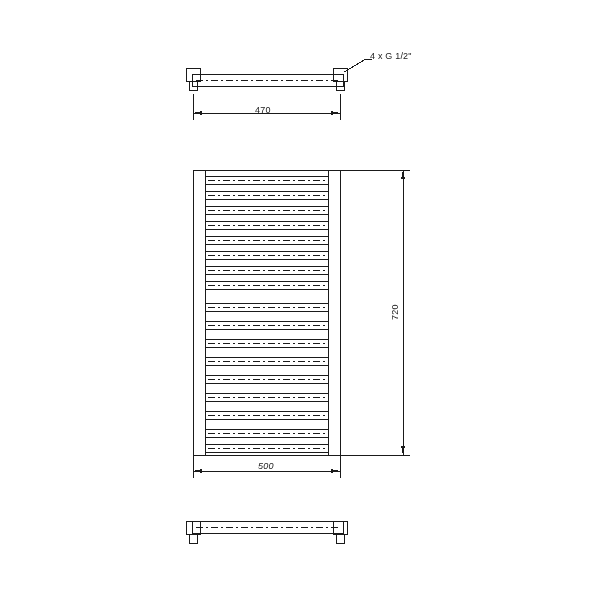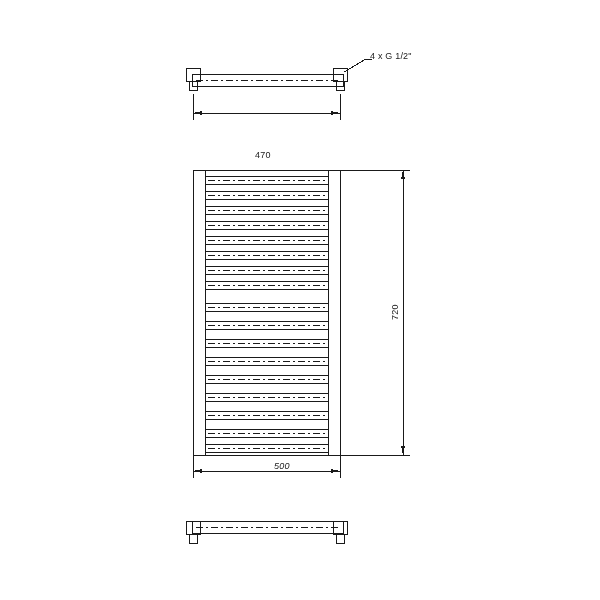--- a/index.html
+++ b/index.html
@@ -191,7 +191,7 @@
 
   <div class="dim-label" style="left:370px; top:51px;">4 x G 1/2"</div>
 
-  <div class="dim-label" style="left:255px; top:105px;margin-top:45px;">470</div>
+  <div class="dim-label" style="left:255px; top:105px;">470</div>
 
   <div class="dim-label vertical" style="left:390px; top:320px;">720</div>
 

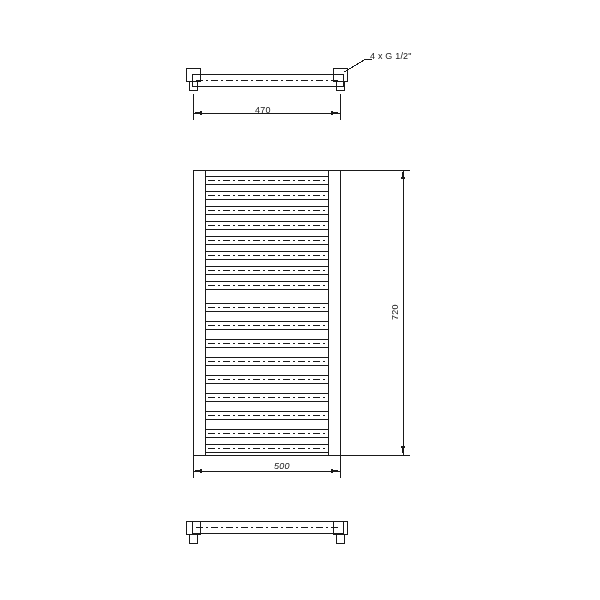--- a/index.html
+++ b/index.html
@@ -195,7 +195,7 @@
 
   <div class="dim-label vertical" style="left:390px; top:320px;">720</div>
 
-  <div class="dim-label" style="left:274px; top:461px;font-style:italic;">500</div>
+  <div class="dim-label" style="left:258px; top:461px;font-style:italic;">500</div>
 
 </div>
 

